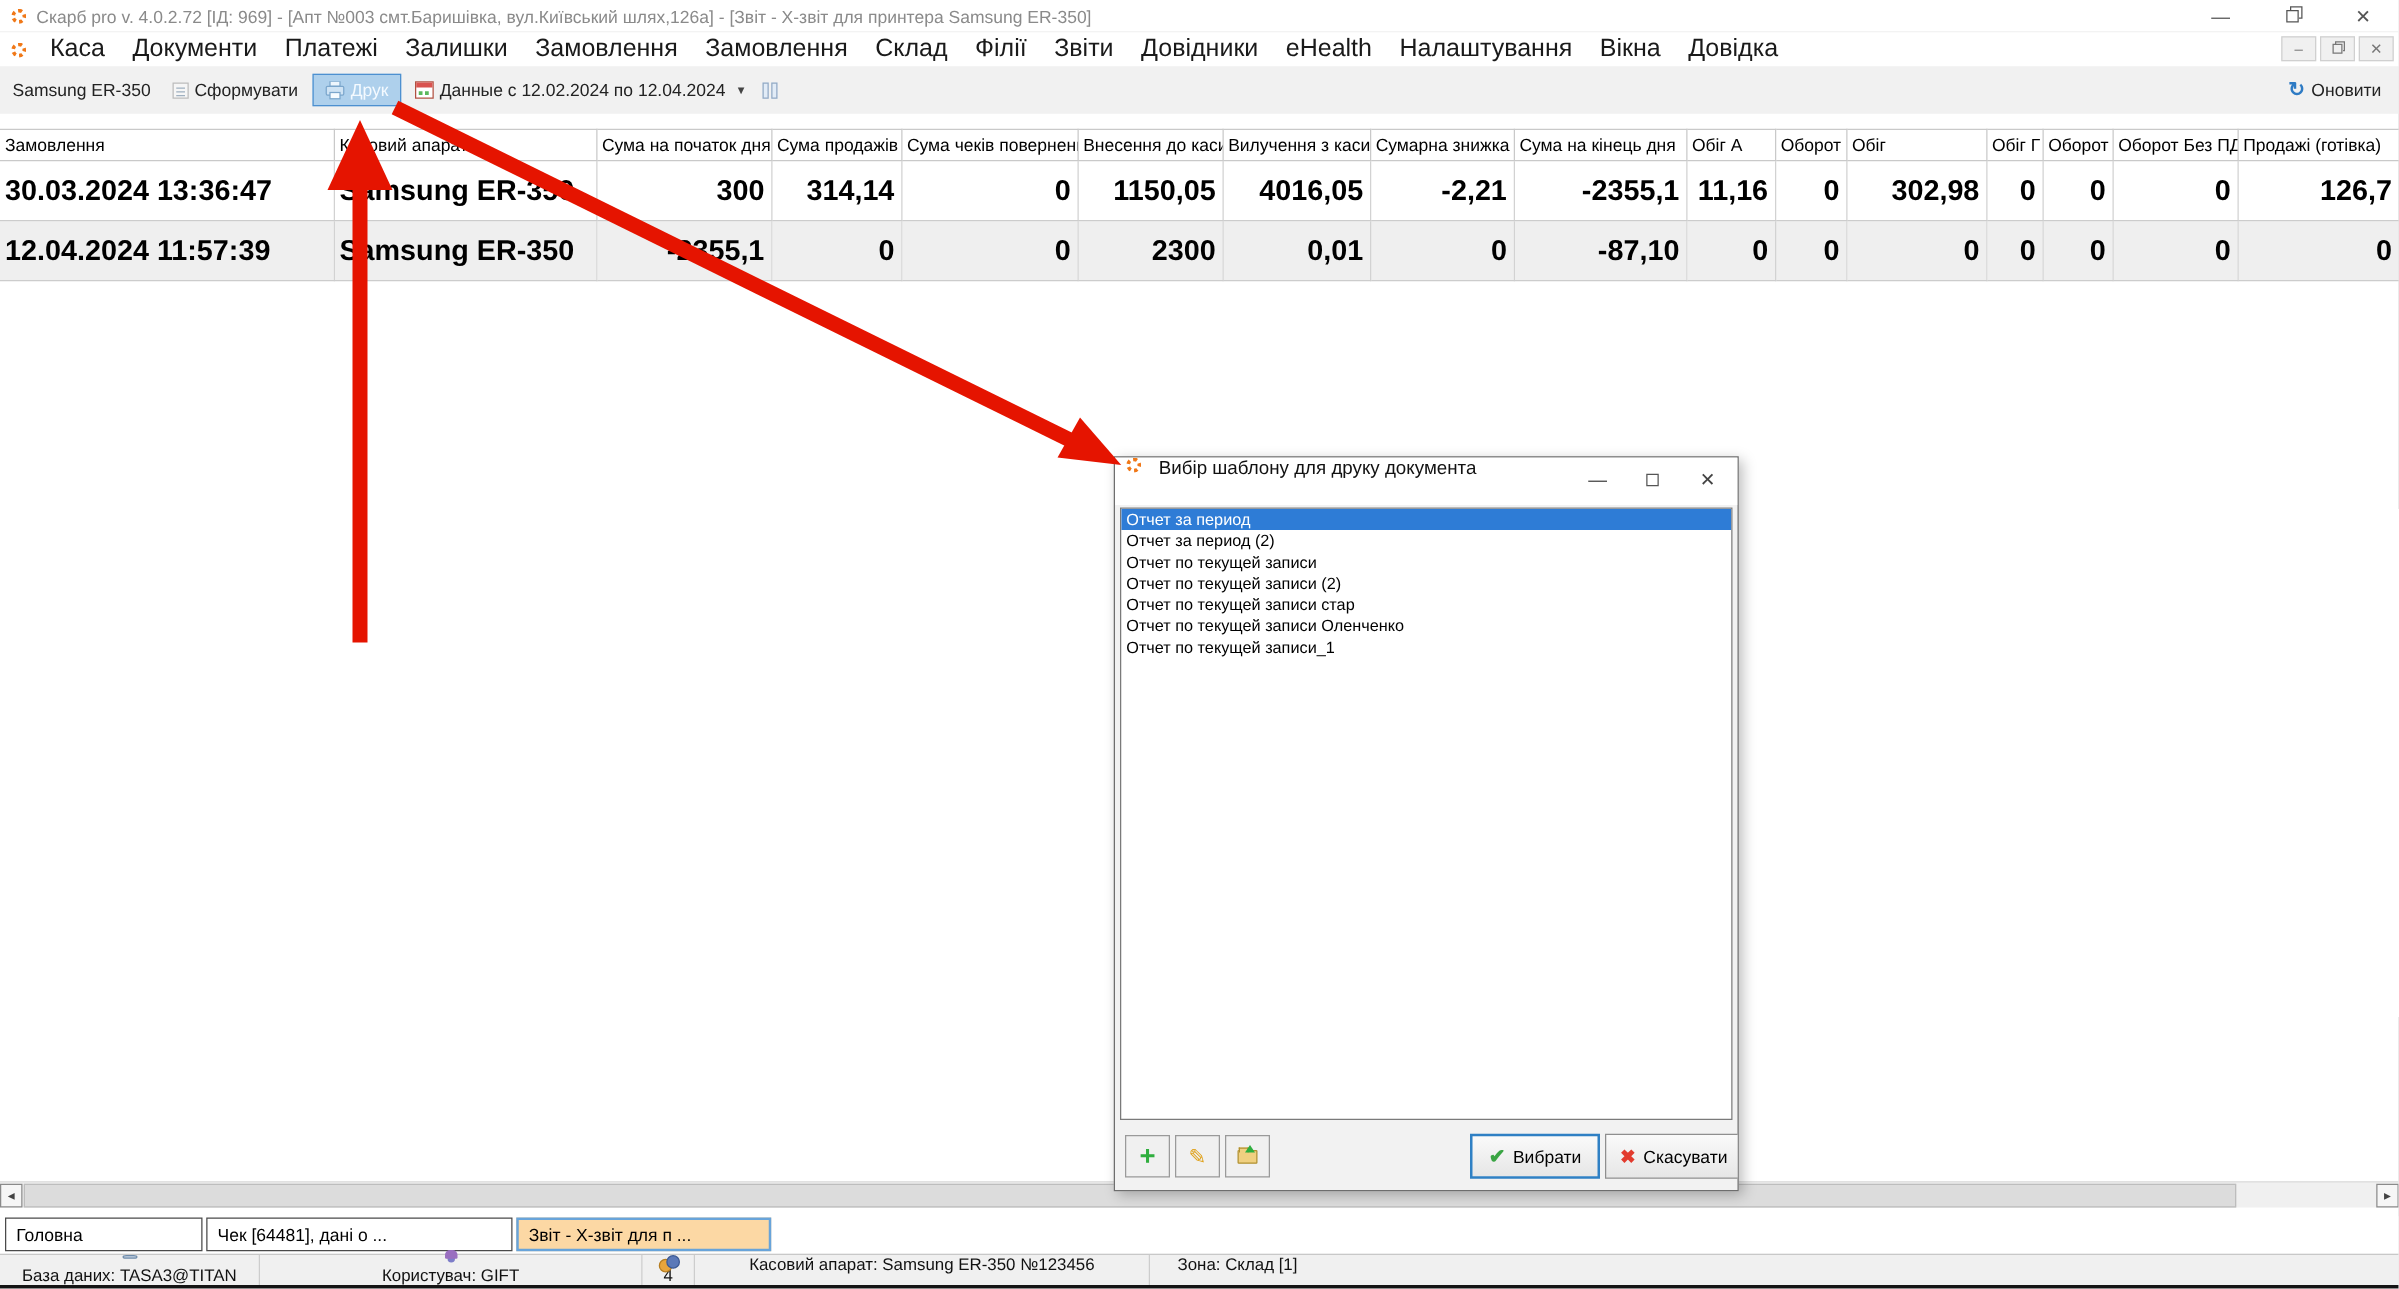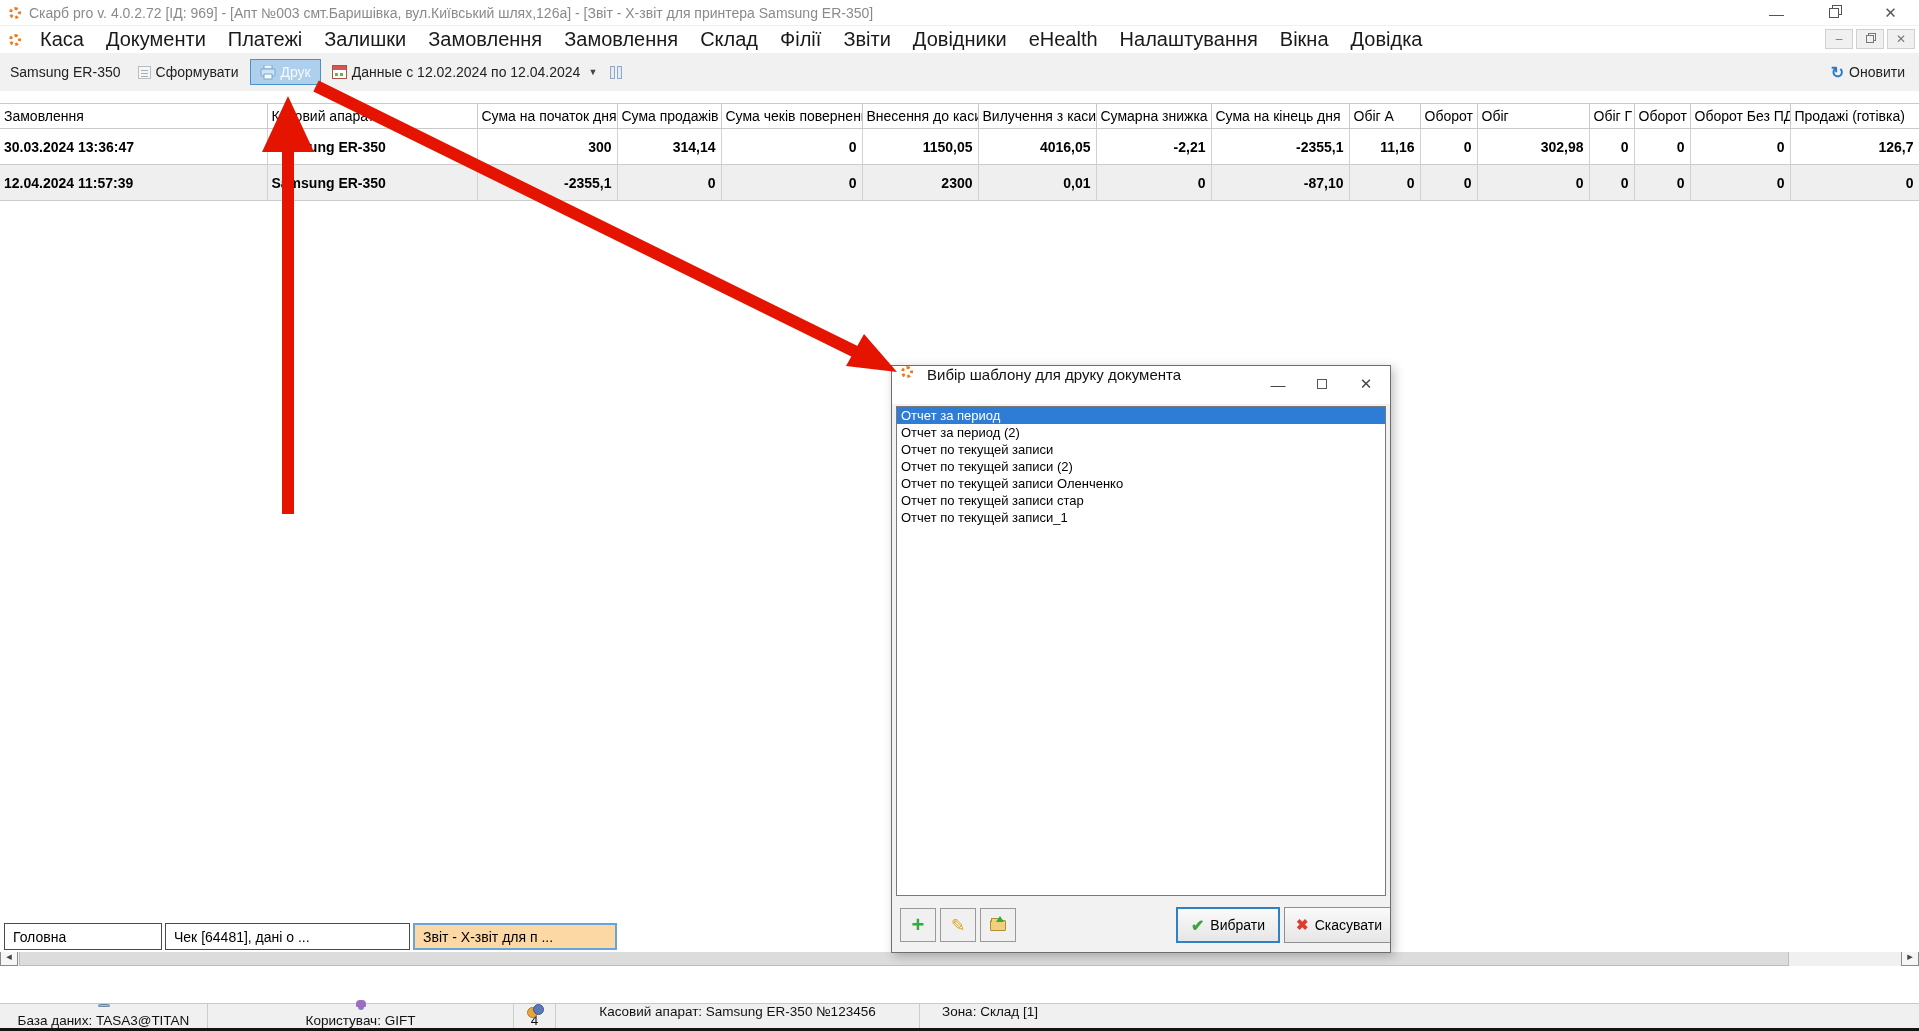--- a/index.html
+++ b/index.html
@@ -46,7 +46,7 @@
   .report-wrap { position:absolute; top:103px; left:0; width:1919px; }
   table.report { border-collapse:collapse; table-layout:fixed; width:1919px; }
   .report th { height:25px; font-size:14px; font-weight:normal; text-align:left; padding:0 3px 0 4px; border:1px solid #c9c9c9; border-left:none; background:#fff; white-space:nowrap; overflow:hidden; }
-  .report td { height:36px; font-size:14px; font-weight:bold; color:#000; padding:0 5px 0 4px; border-right:1px solid #d2d2d2; border-bottom:1px solid #cccccc; white-space:nowrap; overflow:hidden; }
+  .report td { height:48px; font-size:23px; font-weight:bold; color:#000; padding:0 5px 0 4px; border-right:1px solid #d2d2d2; border-bottom:1px solid #cccccc; white-space:nowrap; overflow:hidden; }
   .report td.num { text-align:right; }
   .report tr.alt td { background:#efefef; }
 

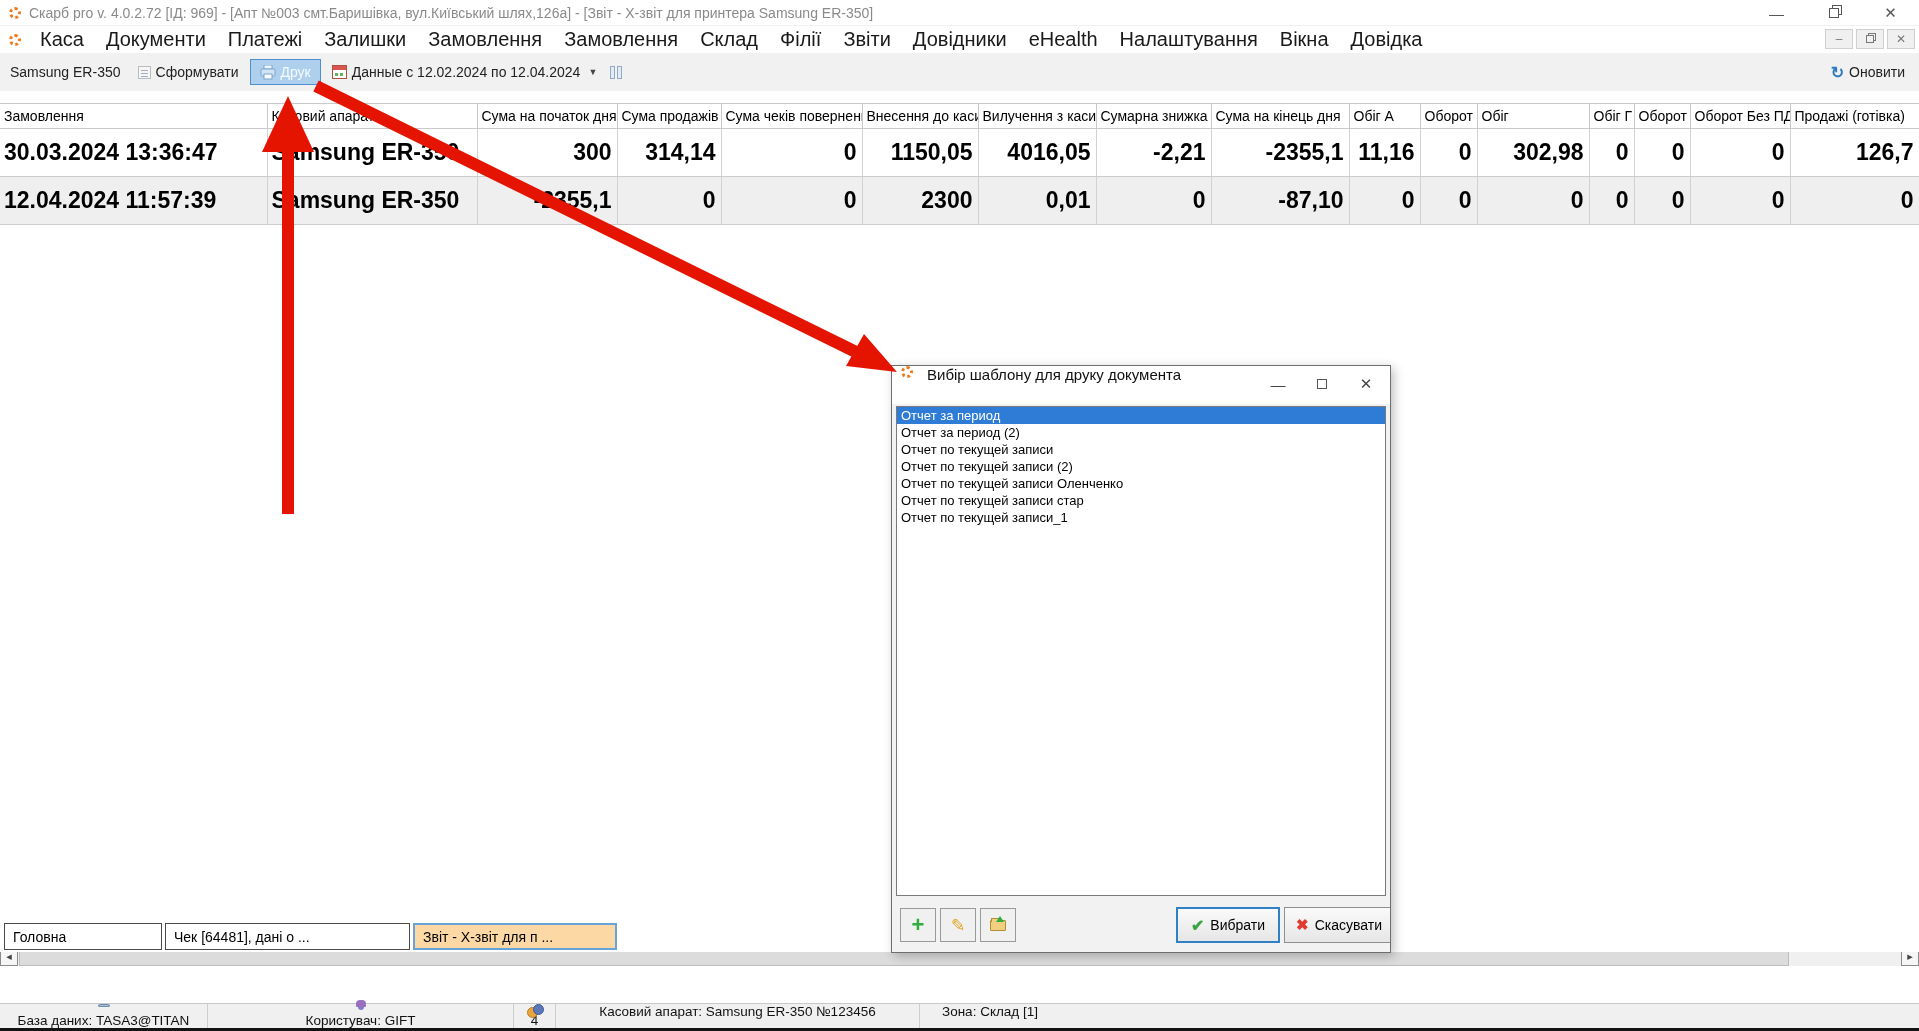--- a/index.html
+++ b/index.html
@@ -278,8 +278,8 @@
         <div class="list-item">Отчет за период (2)</div>
         <div class="list-item">Отчет по текущей записи</div>
         <div class="list-item">Отчет по текущей записи (2)</div>
+        <div class="list-item">Отчет по текущей записи стар</div>
         <div class="list-item">Отчет по текущей записи Оленченко</div>
-        <div class="list-item">Отчет по текущей записи стар</div>
         <div class="list-item">Отчет по текущей записи_1</div>
       </div>
     <div class="dlg-bottom">

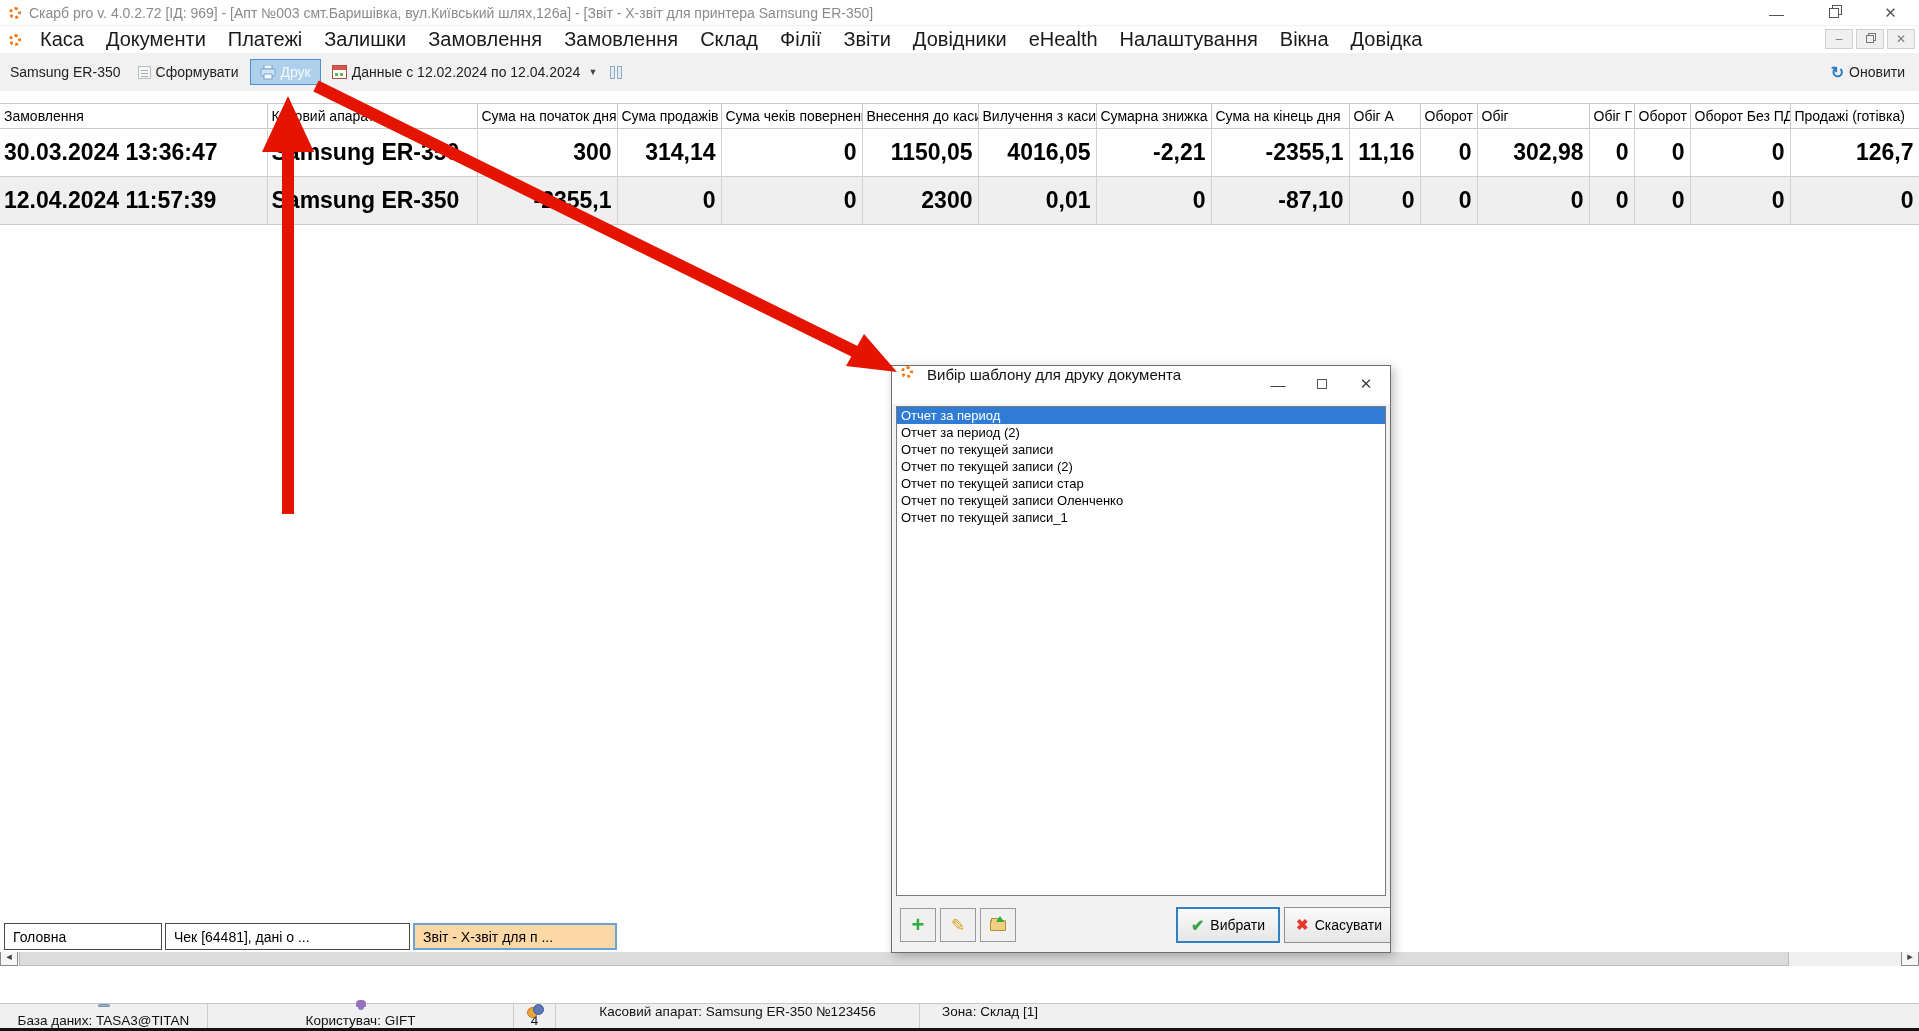--- a/index.html
+++ b/index.html
@@ -83,7 +83,7 @@
   .hs-thumb { position:absolute; top:1px; left:19px; width:1770px; height:19px; background:#dcdcdc; border:1px solid #bdbdbd; }
 
   
-  .tabsbar { position:absolute; top:922px; left:0; width:1919px; height:30px; background:#ffffff; display:flex; align-items:flex-start; gap:3px; padding-left:4px; }
+  .tabsbar { position:absolute; top:973px; left:0; width:1919px; height:30px; background:#ffffff; display:flex; align-items:flex-start; gap:3px; padding-left:4px; }
   .btab { height:27px; margin-top:1px; display:flex; align-items:center; padding:0 8px; font-size:14px; color:#000; background:#fff; border:1px solid #4a4a4a; white-space:nowrap; overflow:hidden; }
   .btab:nth-child(1) { width:158px; }
   .btab:nth-child(2) { width:245px; }

